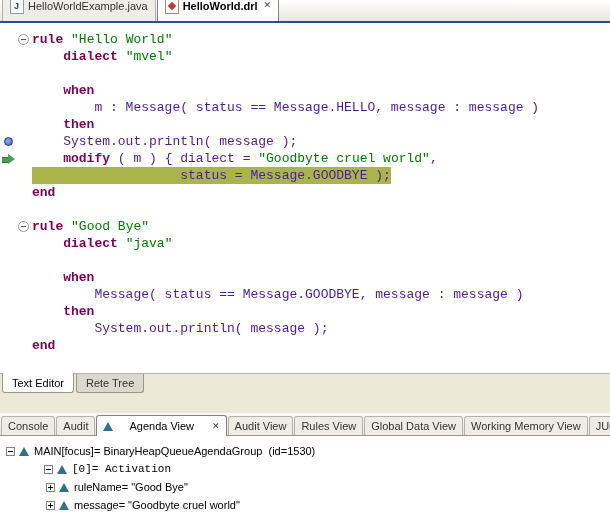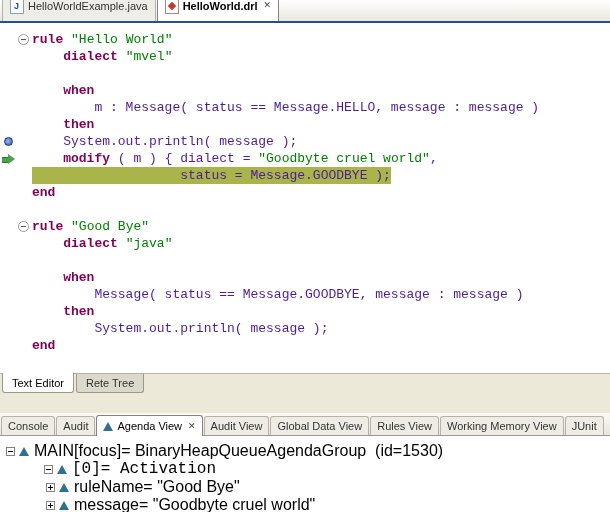--- a/index.html
+++ b/index.html
@@ -61,7 +61,7 @@
     border-bottom:1px solid #9a978c;display:flex;align-items:flex-end;padding-left:1px;margin-top:12px;}
   .vtab{height:19px;display:flex;align-items:center;padding:0 6px;margin-right:1px;box-sizing:border-box;
     border:1px solid #b5b2aa;border-bottom:none;border-radius:3px 3px 0 0;background:#eeece4;color:#333;cursor:default;white-space:nowrap;}
-  .vtab.active{background:#ffffff;border-color:#848284;margin-bottom:-1px;height:21px;color:#000;}
+  .vtab.active{background:#ffffff;border-color:#848284;margin-bottom:-1px;height:21px;color:#000;gap:12px;}
   .vicon{width:0;height:0;border-left:5px solid transparent;border-right:5px solid transparent;border-bottom:9px solid #31708f;margin-right:4px;flex:0 0 auto;}
 
   

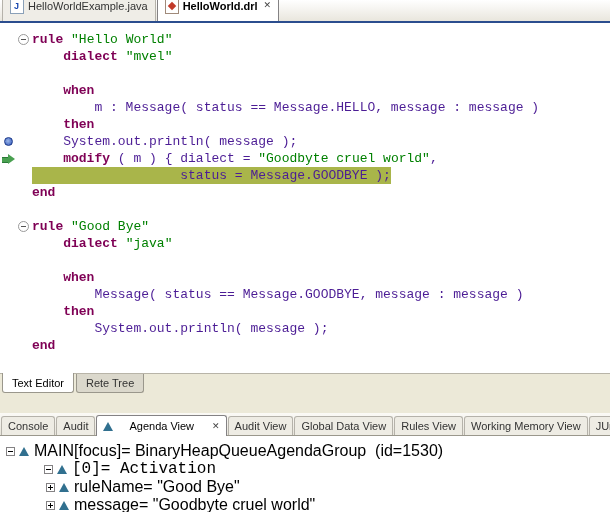--- a/index.html
+++ b/index.html
@@ -147,10 +147,10 @@
       <span class="vlabel">Audit View</span>
     </div>
     <div class="vtab">
-      <span class="vlabel">Global Data View</span>
+      <span class="vlabel">Rules View</span>
     </div>
     <div class="vtab">
-      <span class="vlabel">Rules View</span>
+      <span class="vlabel">Global Data View</span>
     </div>
     <div class="vtab">
       <span class="vlabel">Working Memory View</span>

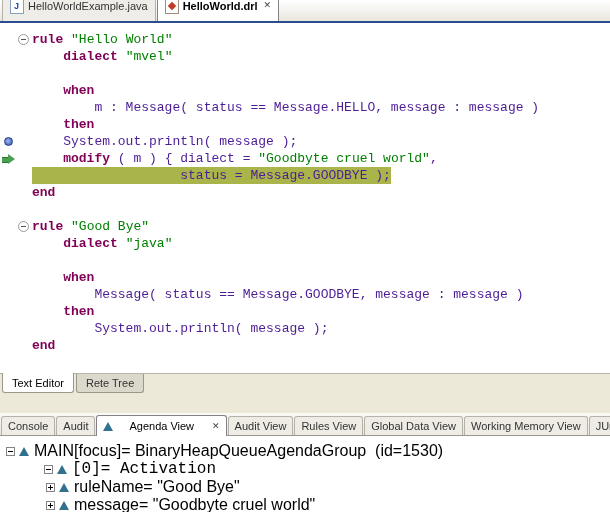--- a/index.html
+++ b/index.html
@@ -71,7 +71,7 @@
   .exp::before{content:"";position:absolute;left:1px;top:3px;width:5px;height:1px;background:#000;}
   .exp.plus::after{content:"";position:absolute;left:3px;top:1px;width:1px;height:5px;background:#000;}
   .tri{width:0;height:0;border-left:5px solid transparent;border-right:5px solid transparent;border-bottom:9px solid #31708f;margin-right:5px;flex:0 0 auto;}
-  .ttext{white-space:pre;font-size:16px;color:#000;}
+  .ttext{white-space:pre;font-size:11px;color:#000;}
 </style>
 </head>
 <body>

